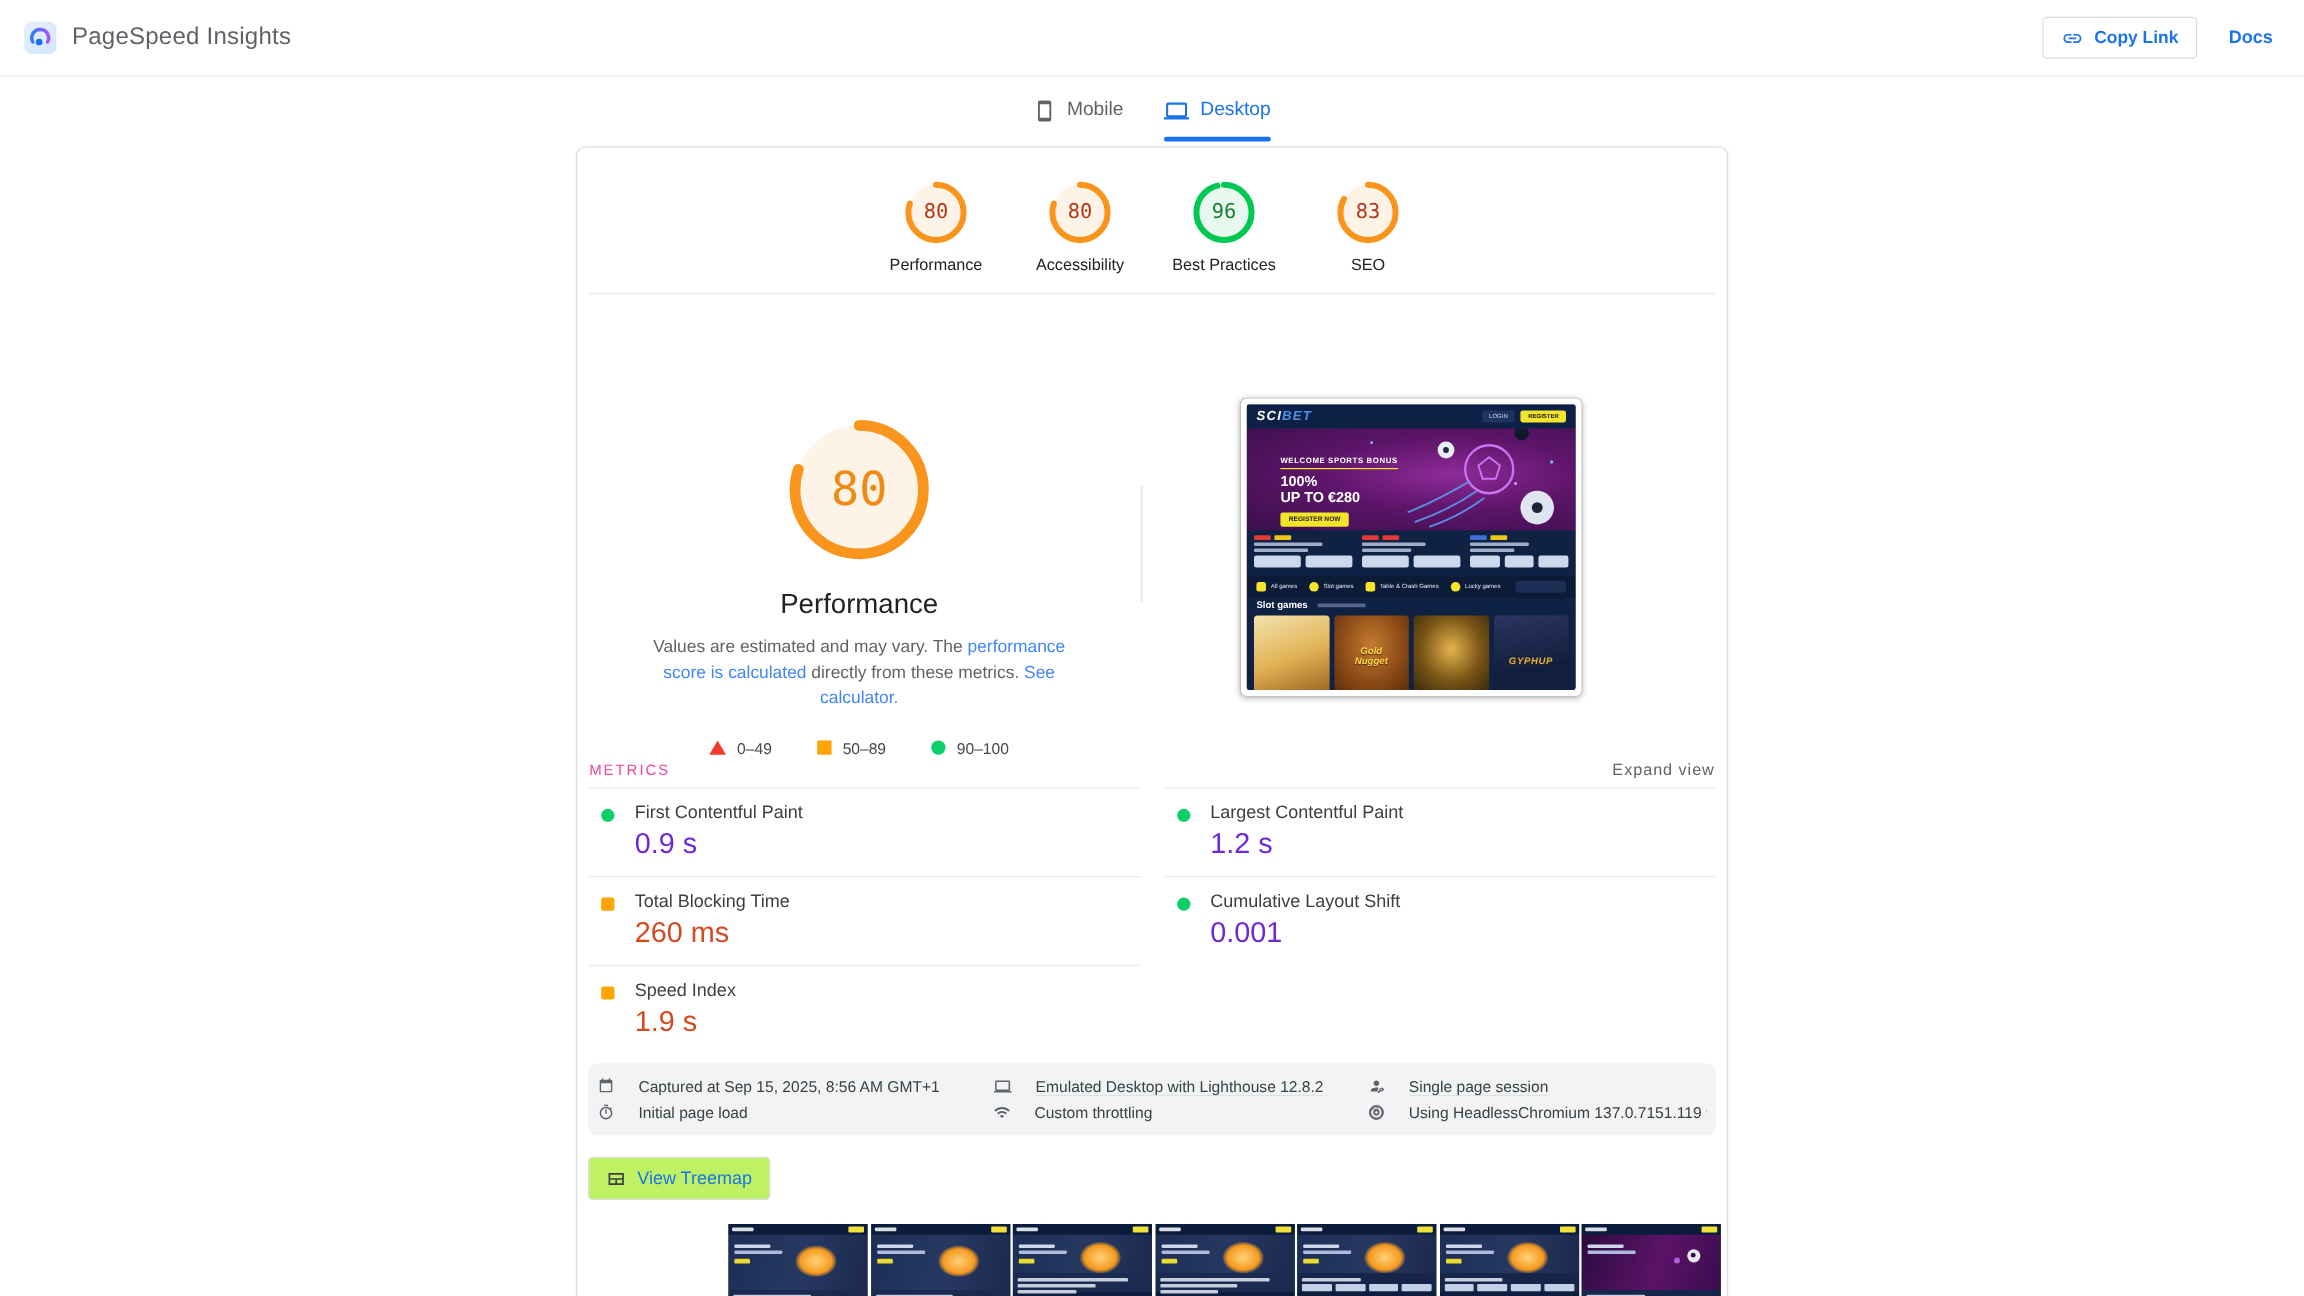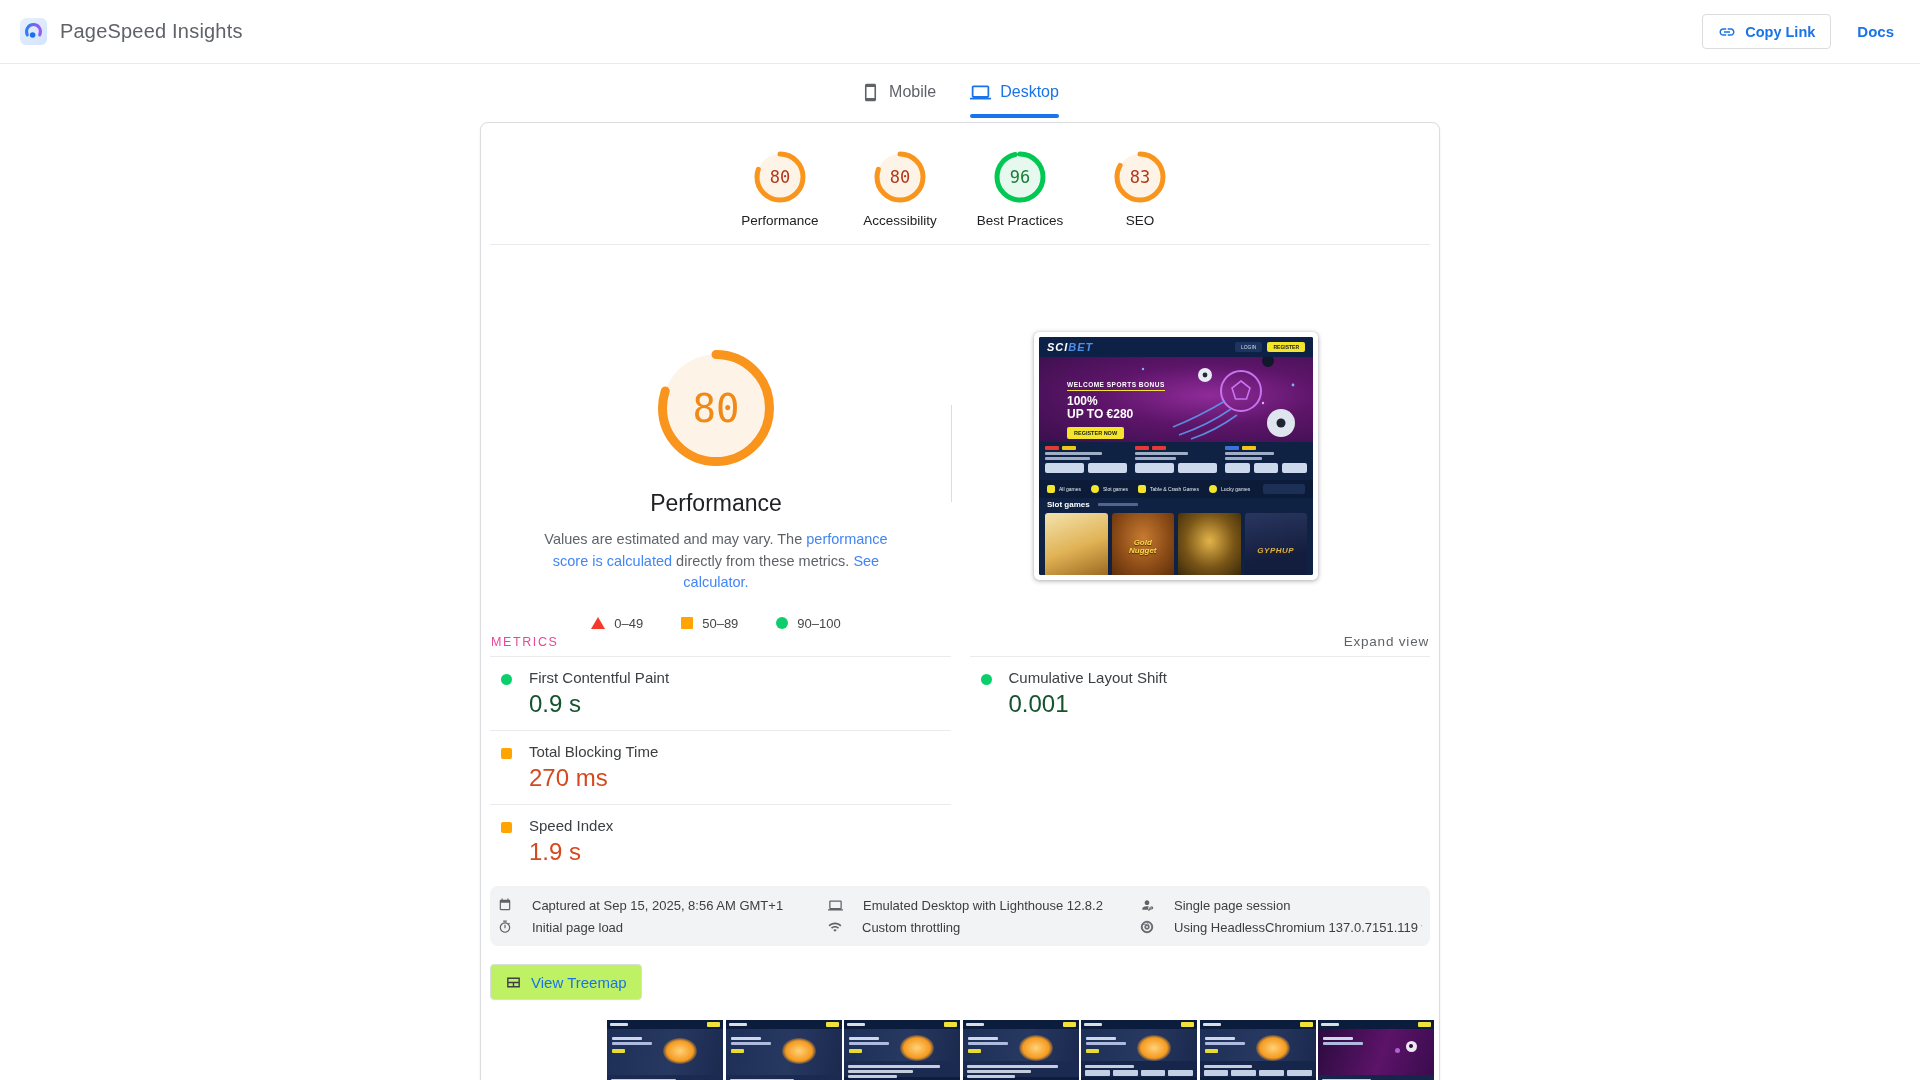--- a/index.html
+++ b/index.html
@@ -409,6 +409,11 @@
       <div class="mcol">
         <div class="mitem">
           <span class="m-mark pass"></span>
+          <div class="m-name">Largest Contentful Paint</div>
+          <div class="m-value pass">1.2 s</div>
+        </div>
+        <div class="mitem">
+          <span class="m-mark pass"></span>
           <div class="m-name">Cumulative Layout Shift</div>
           <div class="m-value pass">0.001</div>
         </div>

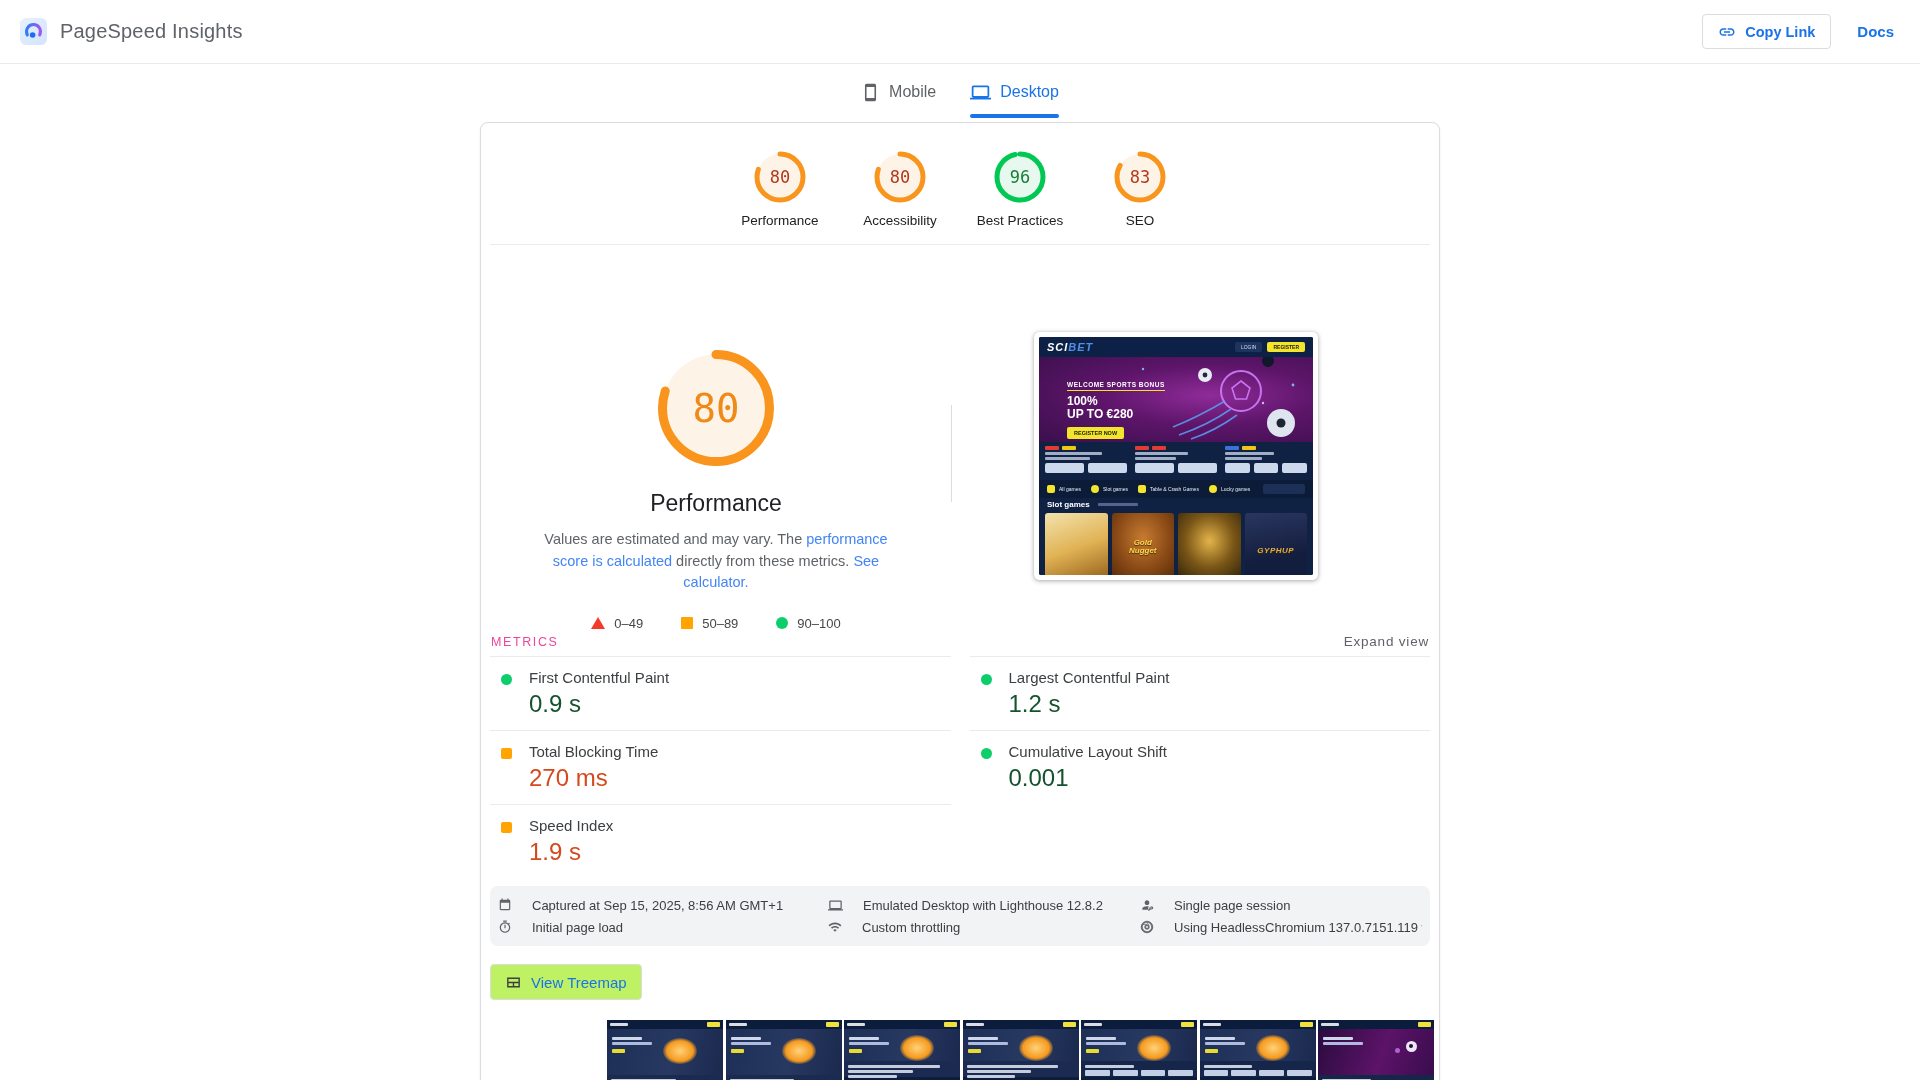--- a/index.html
+++ b/index.html
@@ -105,7 +105,7 @@
   .m-mark.avg { background:#ffa400; border-radius:2px; }
   .m-name { font-size:15px; color:#3c4043; }
   .m-value { margin-top:4px; font-size:24px; }
-  .m-value.pass { color:#14532d; }
+  .m-value.pass { color:#6d28d9; }
   .m-value.avg { color:#d5491e; }
 
   

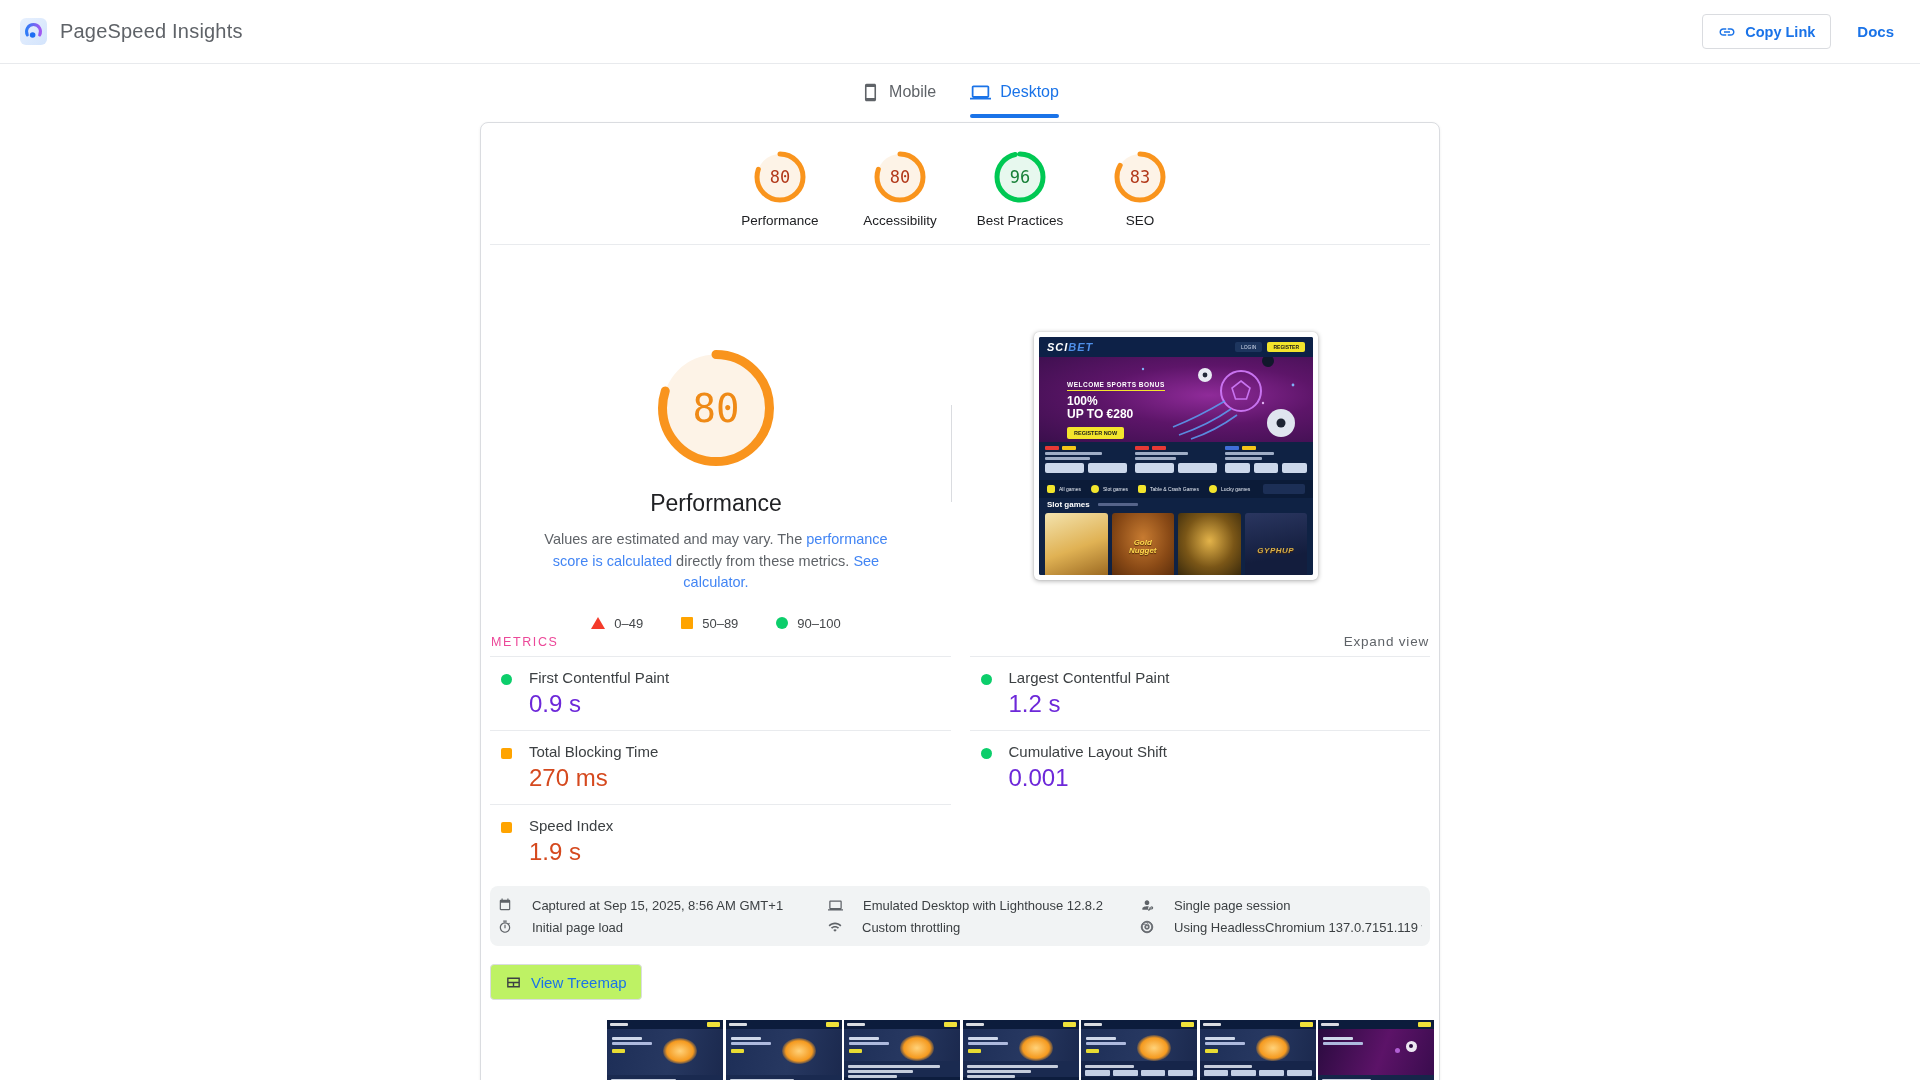--- a/index.html
+++ b/index.html
@@ -398,7 +398,7 @@
         <div class="mitem">
           <span class="m-mark avg"></span>
           <div class="m-name">Total Blocking Time</div>
-          <div class="m-value avg">270 ms</div>
+          <div class="m-value avg">260 ms</div>
         </div>
         <div class="mitem">
           <span class="m-mark avg"></span>

